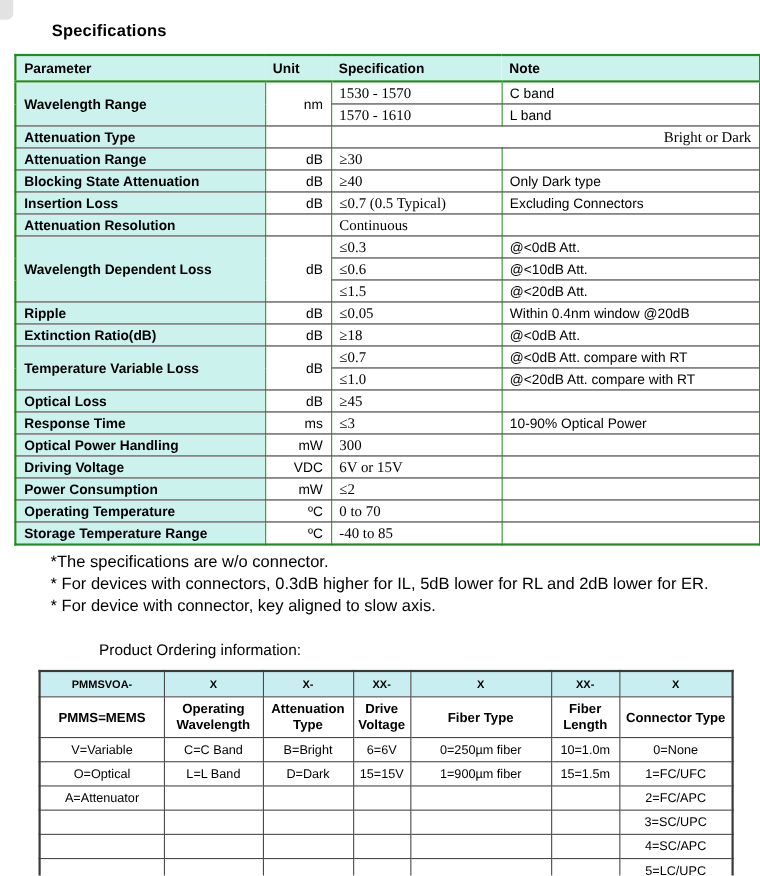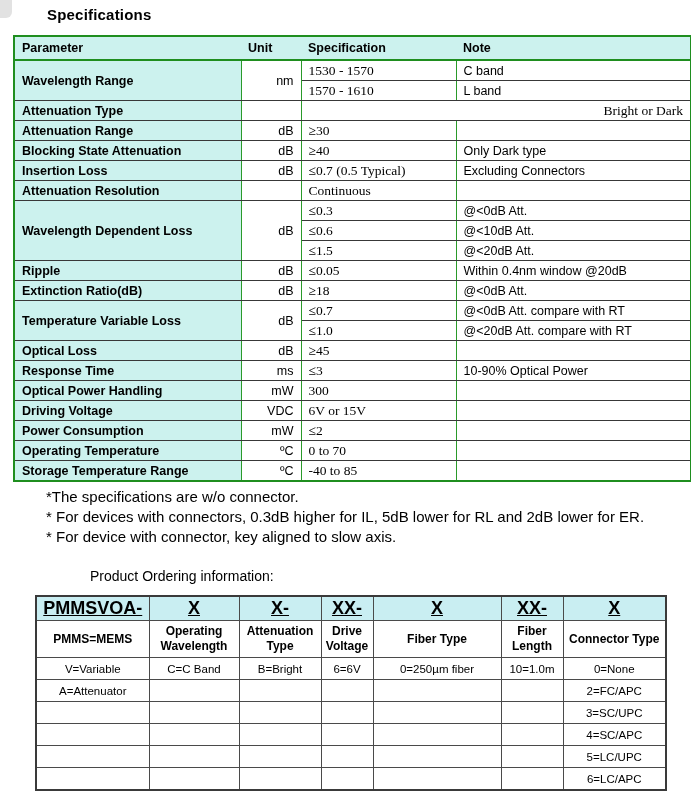--- a/index.html
+++ b/index.html
@@ -12,7 +12,7 @@
     background:#d8d8d8;border-radius:6px;opacity:.75;
   }
   .page-title{
-    margin:6px 0 0 47px;font-size:15px;font-weight:bold;letter-spacing:.2px;
+    margin:20px 0 0 47px;font-size:15px;font-weight:bold;letter-spacing:.2px;
   }
   
   table{border-collapse:collapse;table-layout:fixed;}

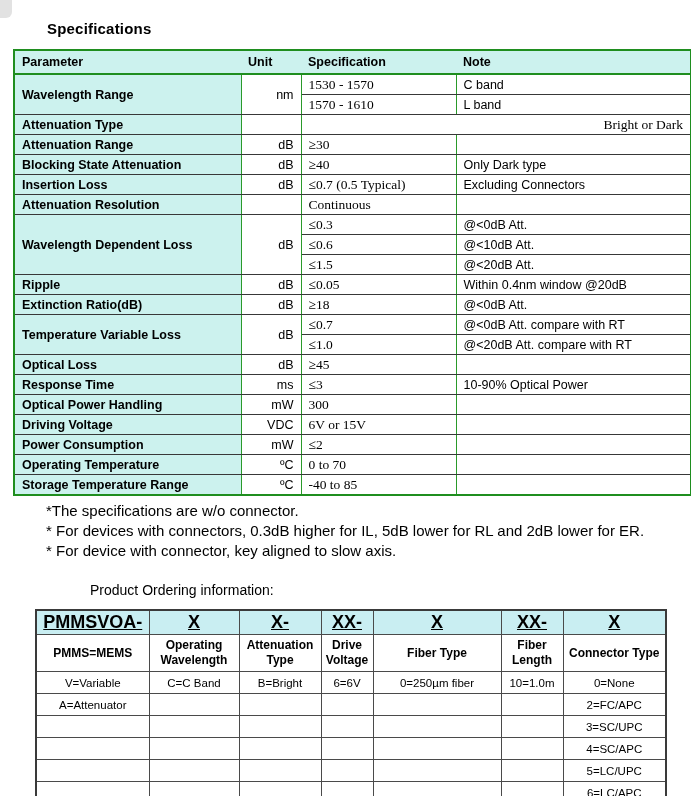--- a/index.html
+++ b/index.html
@@ -49,7 +49,7 @@
     font-size:11.5px;height:19px;padding:1px 2px;overflow:hidden;
   }
   .order-table tr.code-row th{
-    background:var(--cyan2,#c9eef2);font-weight:bold;font-size:18px;height:20px;text-decoration:underline;
+    background:var(--cyan2,#c9eef2);font-weight:bold;font-size:10px;height:20px;
   }
   .order-table tr.head-row th{
     background:#fff;font-weight:bold;font-size:12px;line-height:1.3;

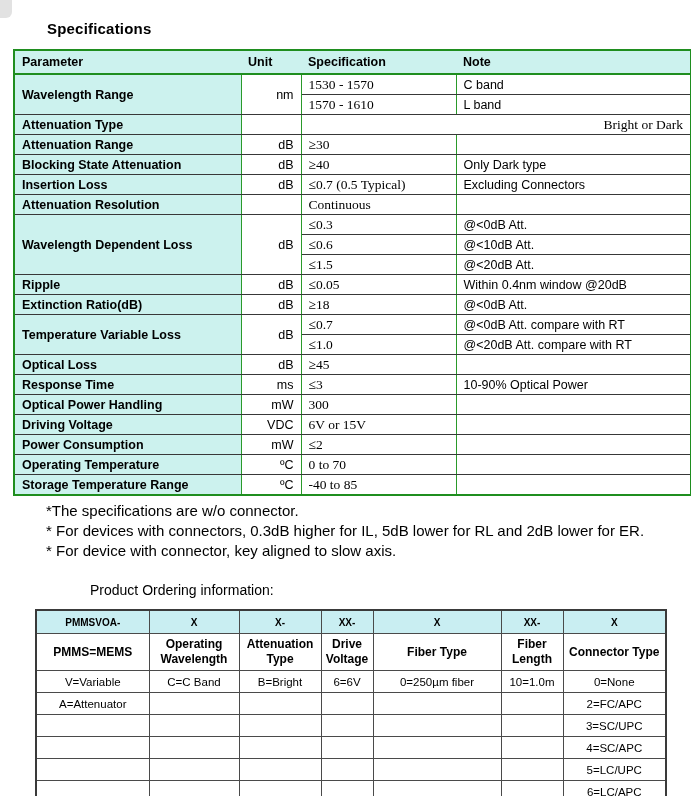--- a/index.html
+++ b/index.html
@@ -246,6 +246,15 @@
         <td>0=None</td>
       </tr>
       <tr>
+        <td>O=Optical</td>
+        <td>L=L Band</td>
+        <td>D=Dark</td>
+        <td>15=15V</td>
+        <td>1=900µm fiber</td>
+        <td>15=1.5m</td>
+        <td>1=FC/UFC</td>
+      </tr>
+      <tr>
         <td>A=Attenuator</td>
         <td></td>
         <td></td>

